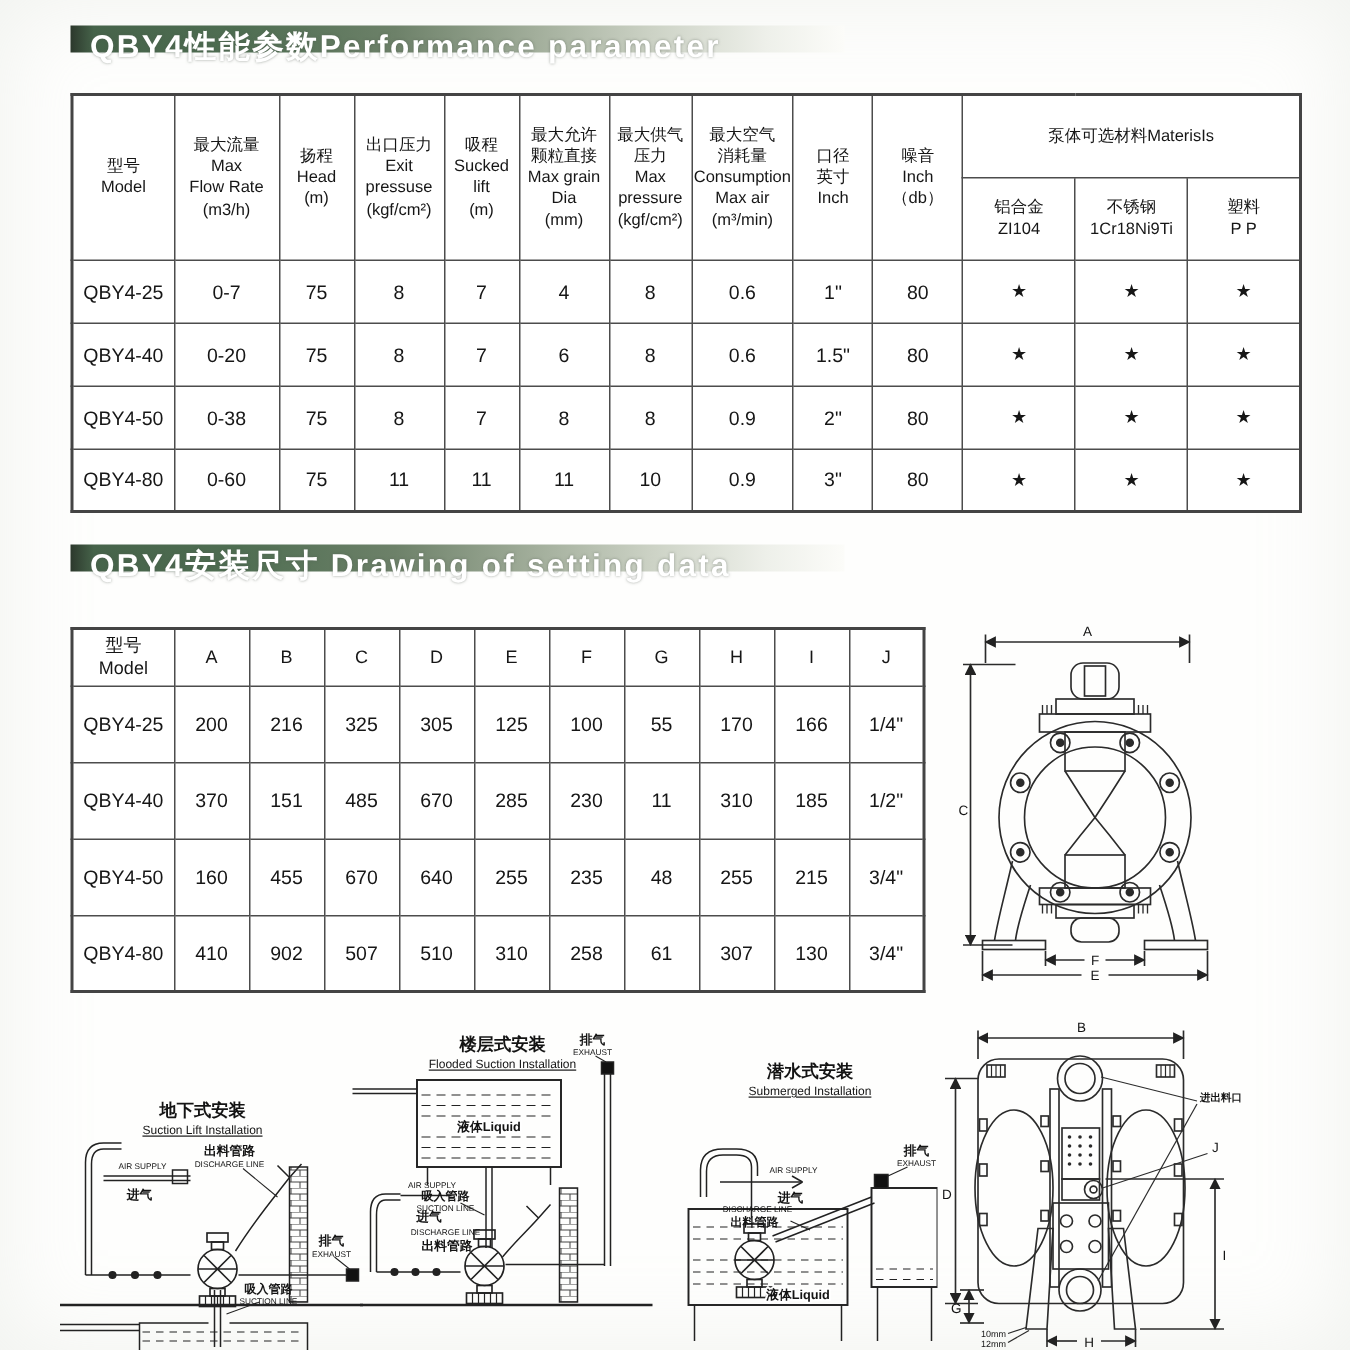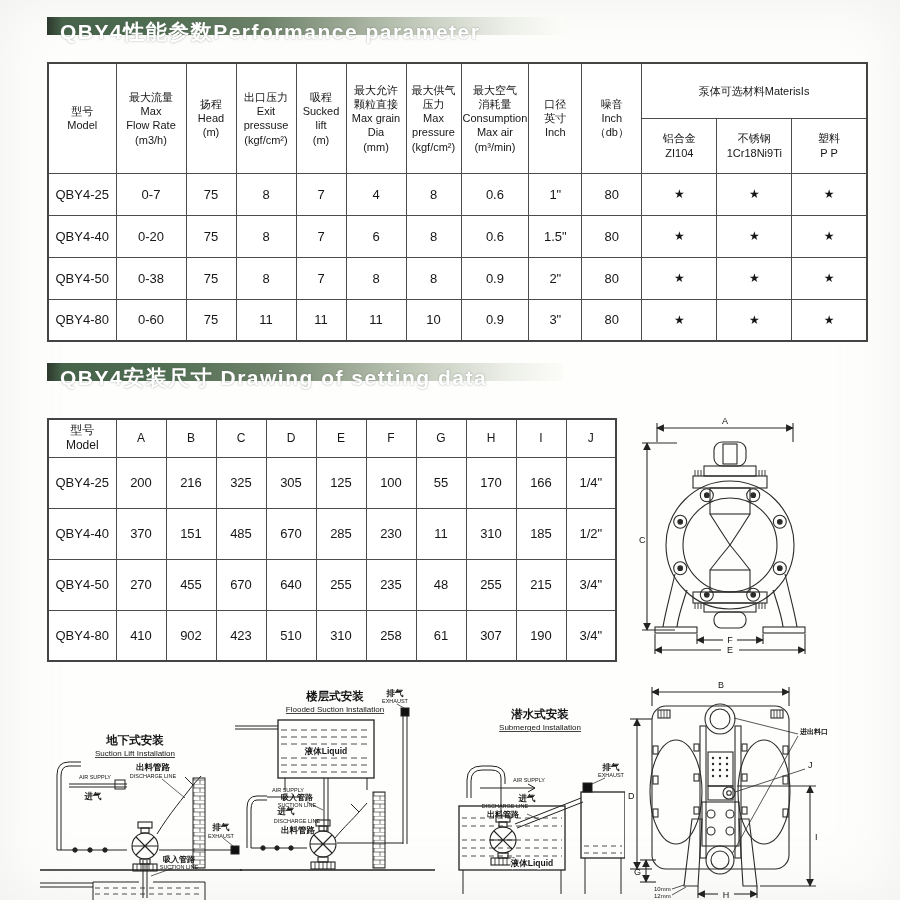--- a/index.html
+++ b/index.html
@@ -286,7 +286,7 @@
         </tr>
         <tr>
           <td>QBY4-50</td>
-          <td>270</td>
+          <td>160</td>
           <td>455</td>
           <td>670</td>
           <td>640</td>

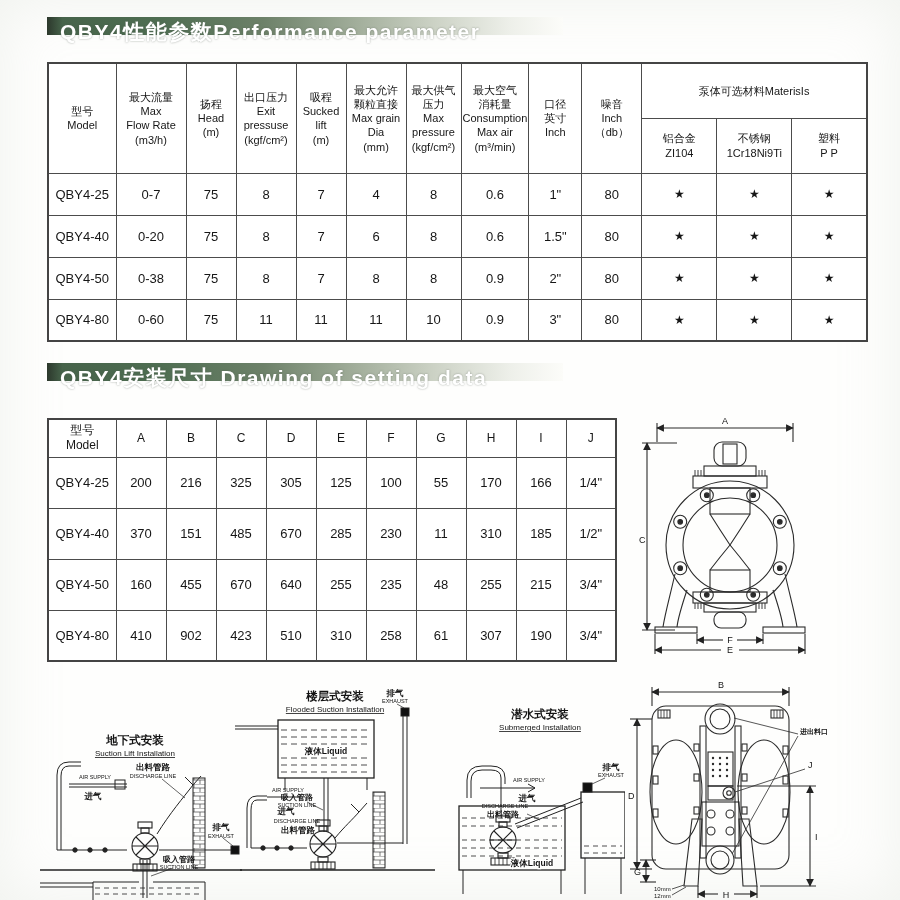--- a/index.html
+++ b/index.html
@@ -301,7 +301,7 @@
           <td>QBY4-80</td>
           <td>410</td>
           <td>902</td>
-          <td>423</td>
+          <td>507</td>
           <td>510</td>
           <td>310</td>
           <td>258</td>

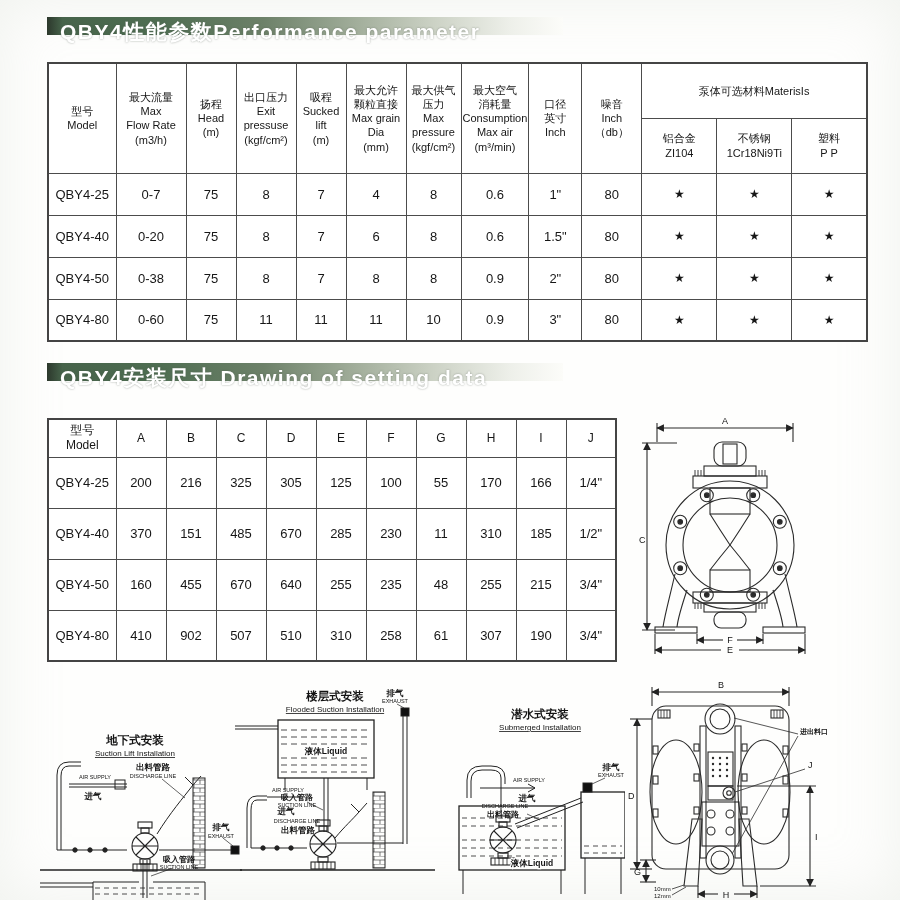--- a/index.html
+++ b/index.html
@@ -307,7 +307,7 @@
           <td>258</td>
           <td>61</td>
           <td>307</td>
-          <td>190</td>
+          <td>130</td>
           <td>3/4"</td>
         </tr>
       </tbody>

